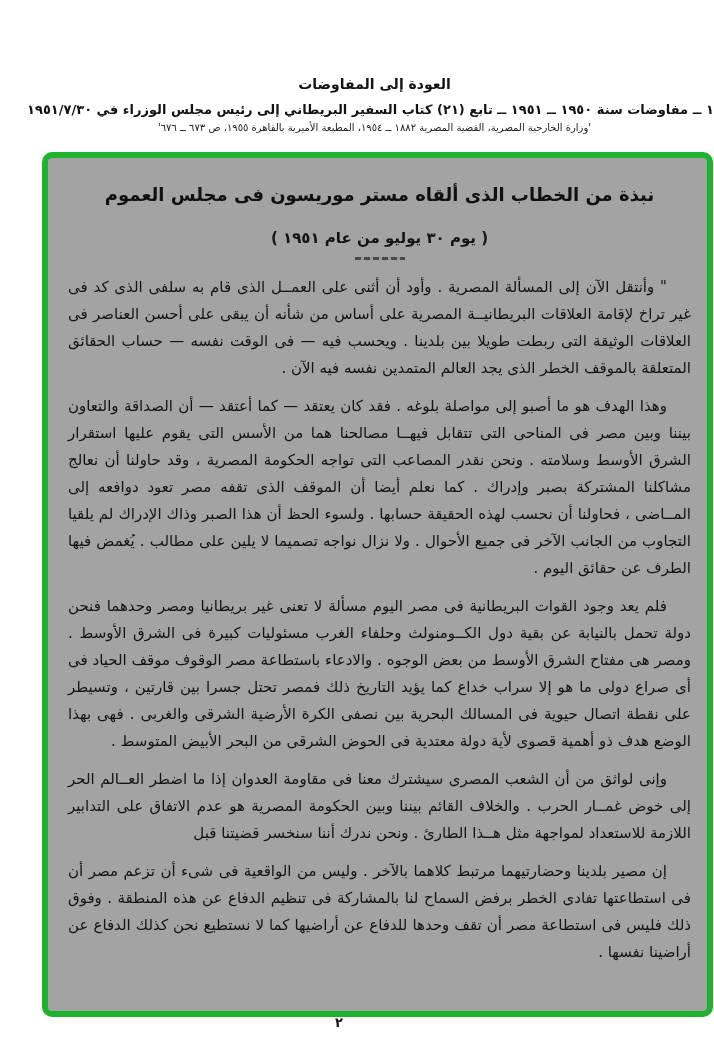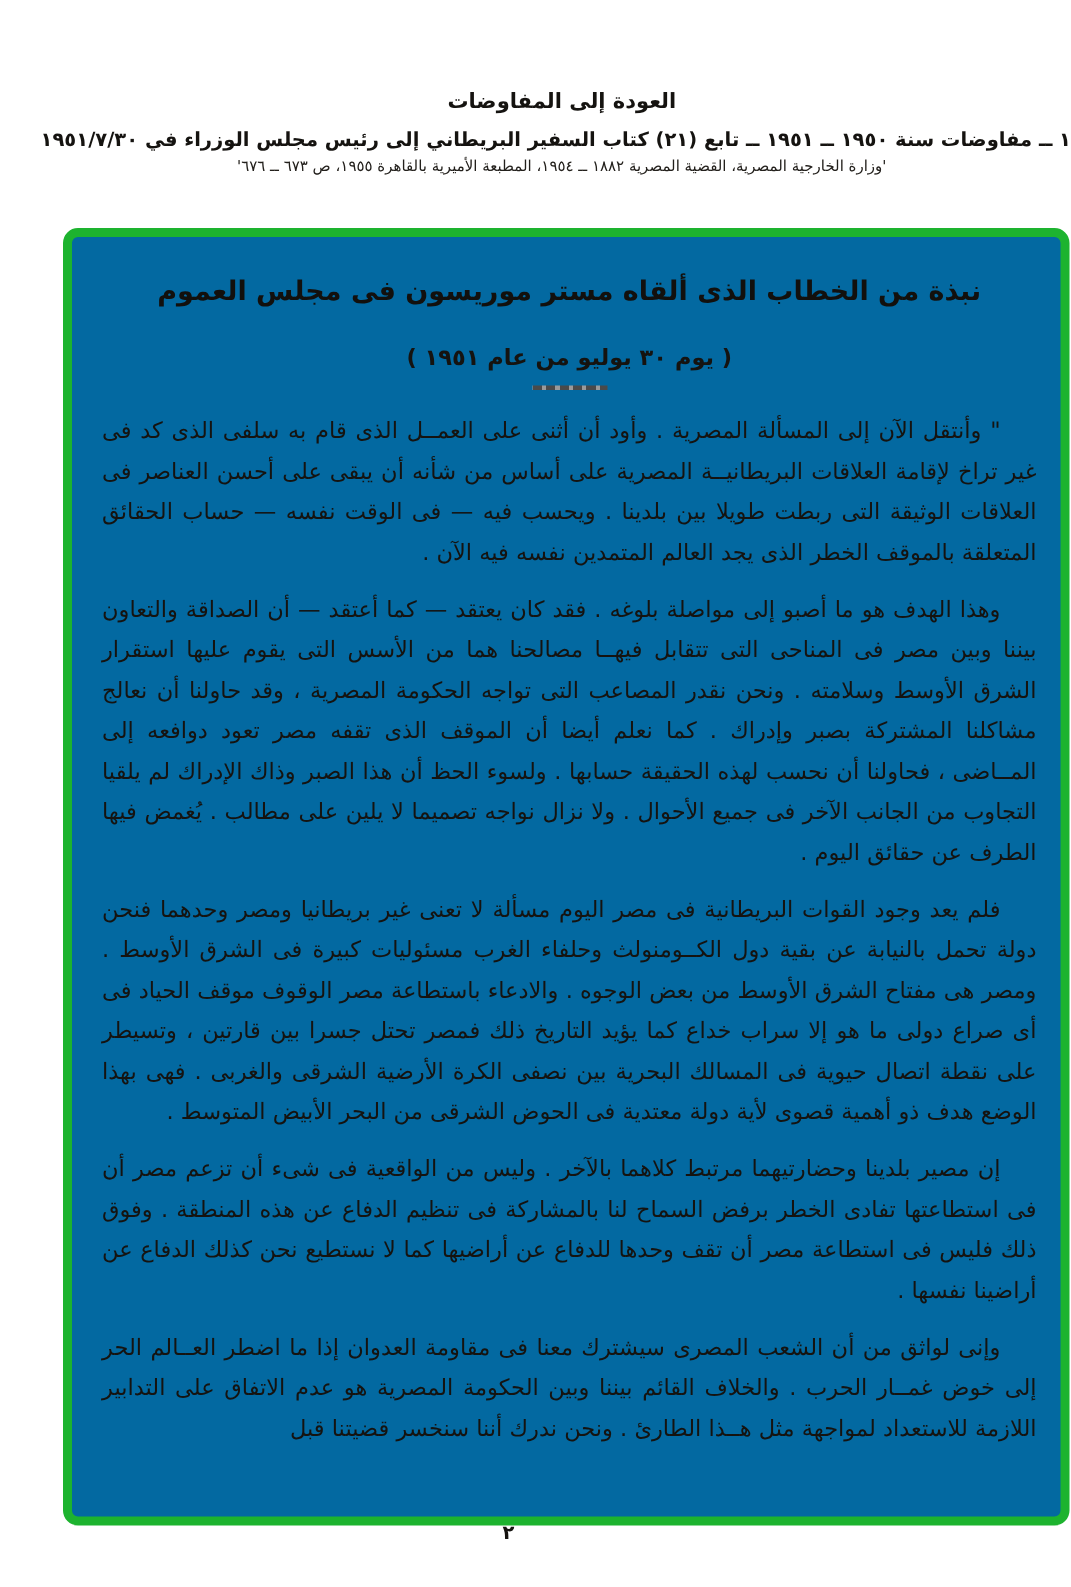--- a/index.html
+++ b/index.html
@@ -13,7 +13,7 @@
     overflow:hidden;
   }
   .header{
-    position:absolute;top:60px;left:0;right:0;
+    position:absolute;top:76px;left:0;right:0;
     text-align:center;
     padding-left:35px;
   }

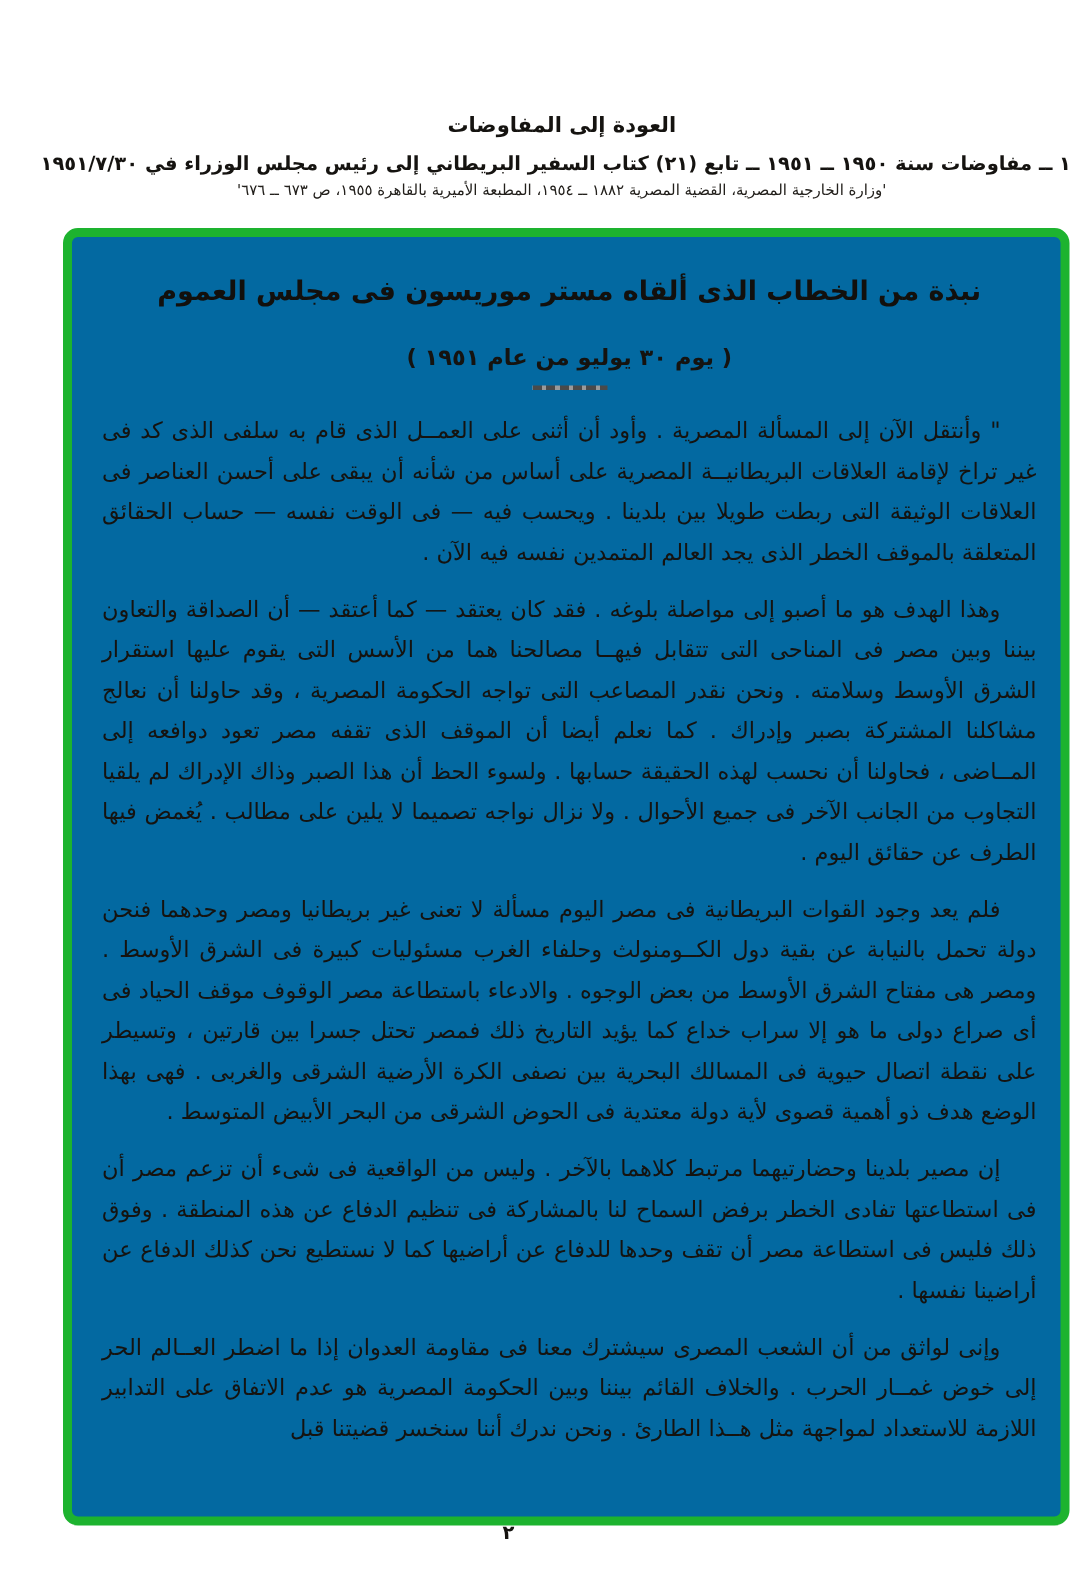--- a/index.html
+++ b/index.html
@@ -36,7 +36,7 @@
     width:623px;height:827px;
     border:6px solid #000000;
     border-radius:10px;
-    background:#0369a1;
+    background:#a3a3a3;
     padding:26px 16px 0 20px;
     box-sizing:content-box;
   }

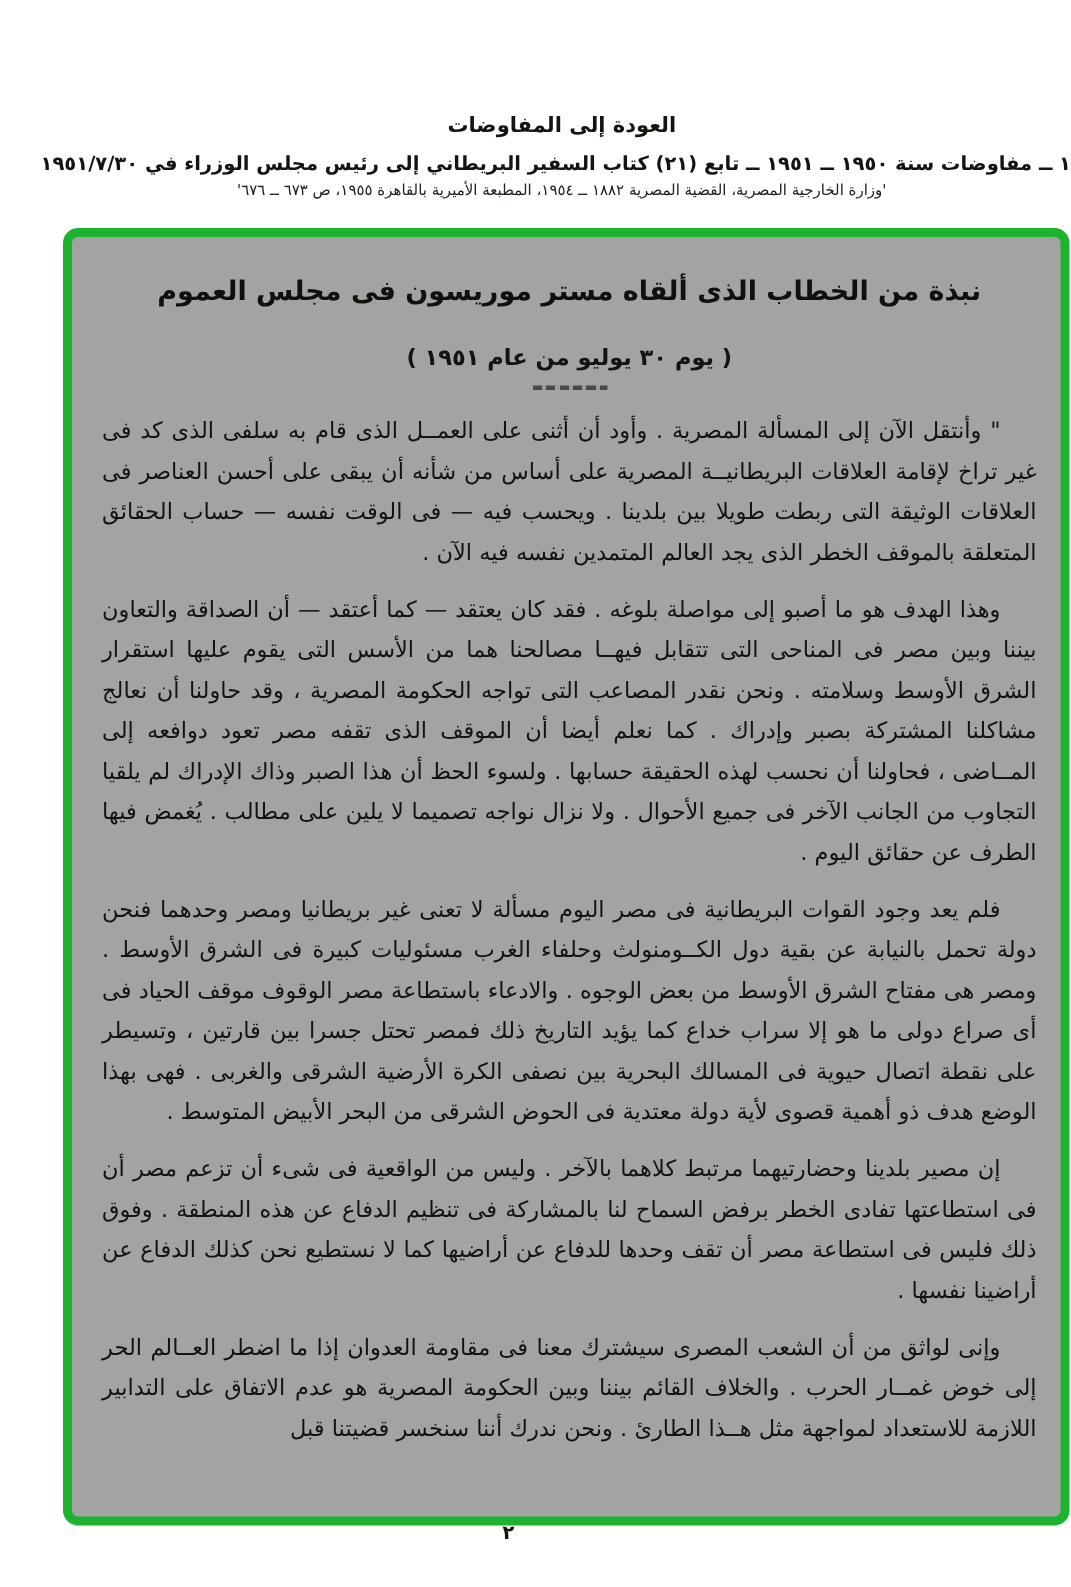--- a/index.html
+++ b/index.html
@@ -93,8 +93,8 @@
       <p>" وأنتقل الآن إلى المسألة المصرية . وأود أن أثنى على العمــل الذى قام به سلفى الذى كد فى غير تراخ لإقامة العلاقات البريطانيــة المصرية على أساس من شأنه أن يبقى على أحسن العناصر فى العلاقات الوثيقة التى ربطت طويلا بين بلدينا . ويحسب فيه — فى الوقت نفسه — حساب الحقائق المتعلقة بالموقف الخطر الذى يجد العالم المتمدين نفسه فيه الآن .</p>
       <p>وهذا الهدف هو ما أصبو إلى مواصلة بلوغه . فقد كان يعتقد — كما أعتقد — أن الصداقة والتعاون بيننا وبين مصر فى المناحى التى تتقابل فيهــا مصالحنا هما من الأسس التى يقوم عليها استقرار الشرق الأوسط وسلامته . ونحن نقدر المصاعب التى تواجه الحكومة المصرية ، وقد حاولنا أن نعالج مشاكلنا المشتركة بصبر وإدراك . كما نعلم أيضا أن الموقف الذى تقفه مصر تعود دوافعه إلى المــاضى ، فحاولنا أن نحسب لهذه الحقيقة حسابها . ولسوء الحظ أن هذا الصبر وذاك الإدراك لم يلقيا التجاوب من الجانب الآخر فى جميع الأحوال . ولا نزال نواجه تصميما لا يلين على مطالب . يُغمض فيها الطرف عن حقائق اليوم .</p>
       <p>فلم يعد وجود القوات البريطانية فى مصر اليوم مسألة لا تعنى غير بريطانيا ومصر وحدهما فنحن دولة تحمل بالنيابة عن بقية دول الكــومنولث وحلفاء الغرب مسئوليات كبيرة فى الشرق الأوسط . ومصر هى مفتاح الشرق الأوسط من بعض الوجوه . والادعاء باستطاعة مصر الوقوف موقف الحياد فى أى صراع دولى ما هو إلا سراب خداع كما يؤيد التاريخ ذلك   فمصر تحتل جسرا بين قارتين ، وتسيطر على نقطة اتصال حيوية فى المسالك البحرية بين نصفى الكرة الأرضية الشرقى والغربى . فهى بهذا الوضع هدف ذو أهمية قصوى لأية دولة معتدية فى الحوض الشرقى من البحر الأبيض المتوسط .</p>
+      <p>وإنى لواثق من أن الشعب المصرى سيشترك معنا فى مقاومة العدوان إذا ما اضطر العــالم الحر إلى خوض غمــار الحرب . والخلاف القائم بيننا وبين الحكومة المصرية هو عدم الاتفاق على التدابير اللازمة للاستعداد لمواجهة مثل هــذا الطارئ . ونحن ندرك أننا سنخسر قضيتنا قبل</p>
       <p>إن مصير بلدينا وحضارتيهما مرتبط كلاهما بالآخر . وليس من الواقعية فى شىء أن تزعم مصر أن فى استطاعتها تفادى الخطر برفض السماح لنا بالمشاركة فى تنظيم الدفاع عن هذه المنطقة . وفوق ذلك فليس فى استطاعة مصر أن تقف وحدها للدفاع عن أراضيها كما لا نستطيع نحن كذلك الدفاع عن أراضينا نفسها .</p>
-      <p>وإنى لواثق من أن الشعب المصرى سيشترك معنا فى مقاومة العدوان إذا ما اضطر العــالم الحر إلى خوض غمــار الحرب . والخلاف القائم بيننا وبين الحكومة المصرية هو عدم الاتفاق على التدابير اللازمة للاستعداد لمواجهة مثل هــذا الطارئ . ونحن ندرك أننا سنخسر قضيتنا قبل</p>
     </div>
   </div>
 

